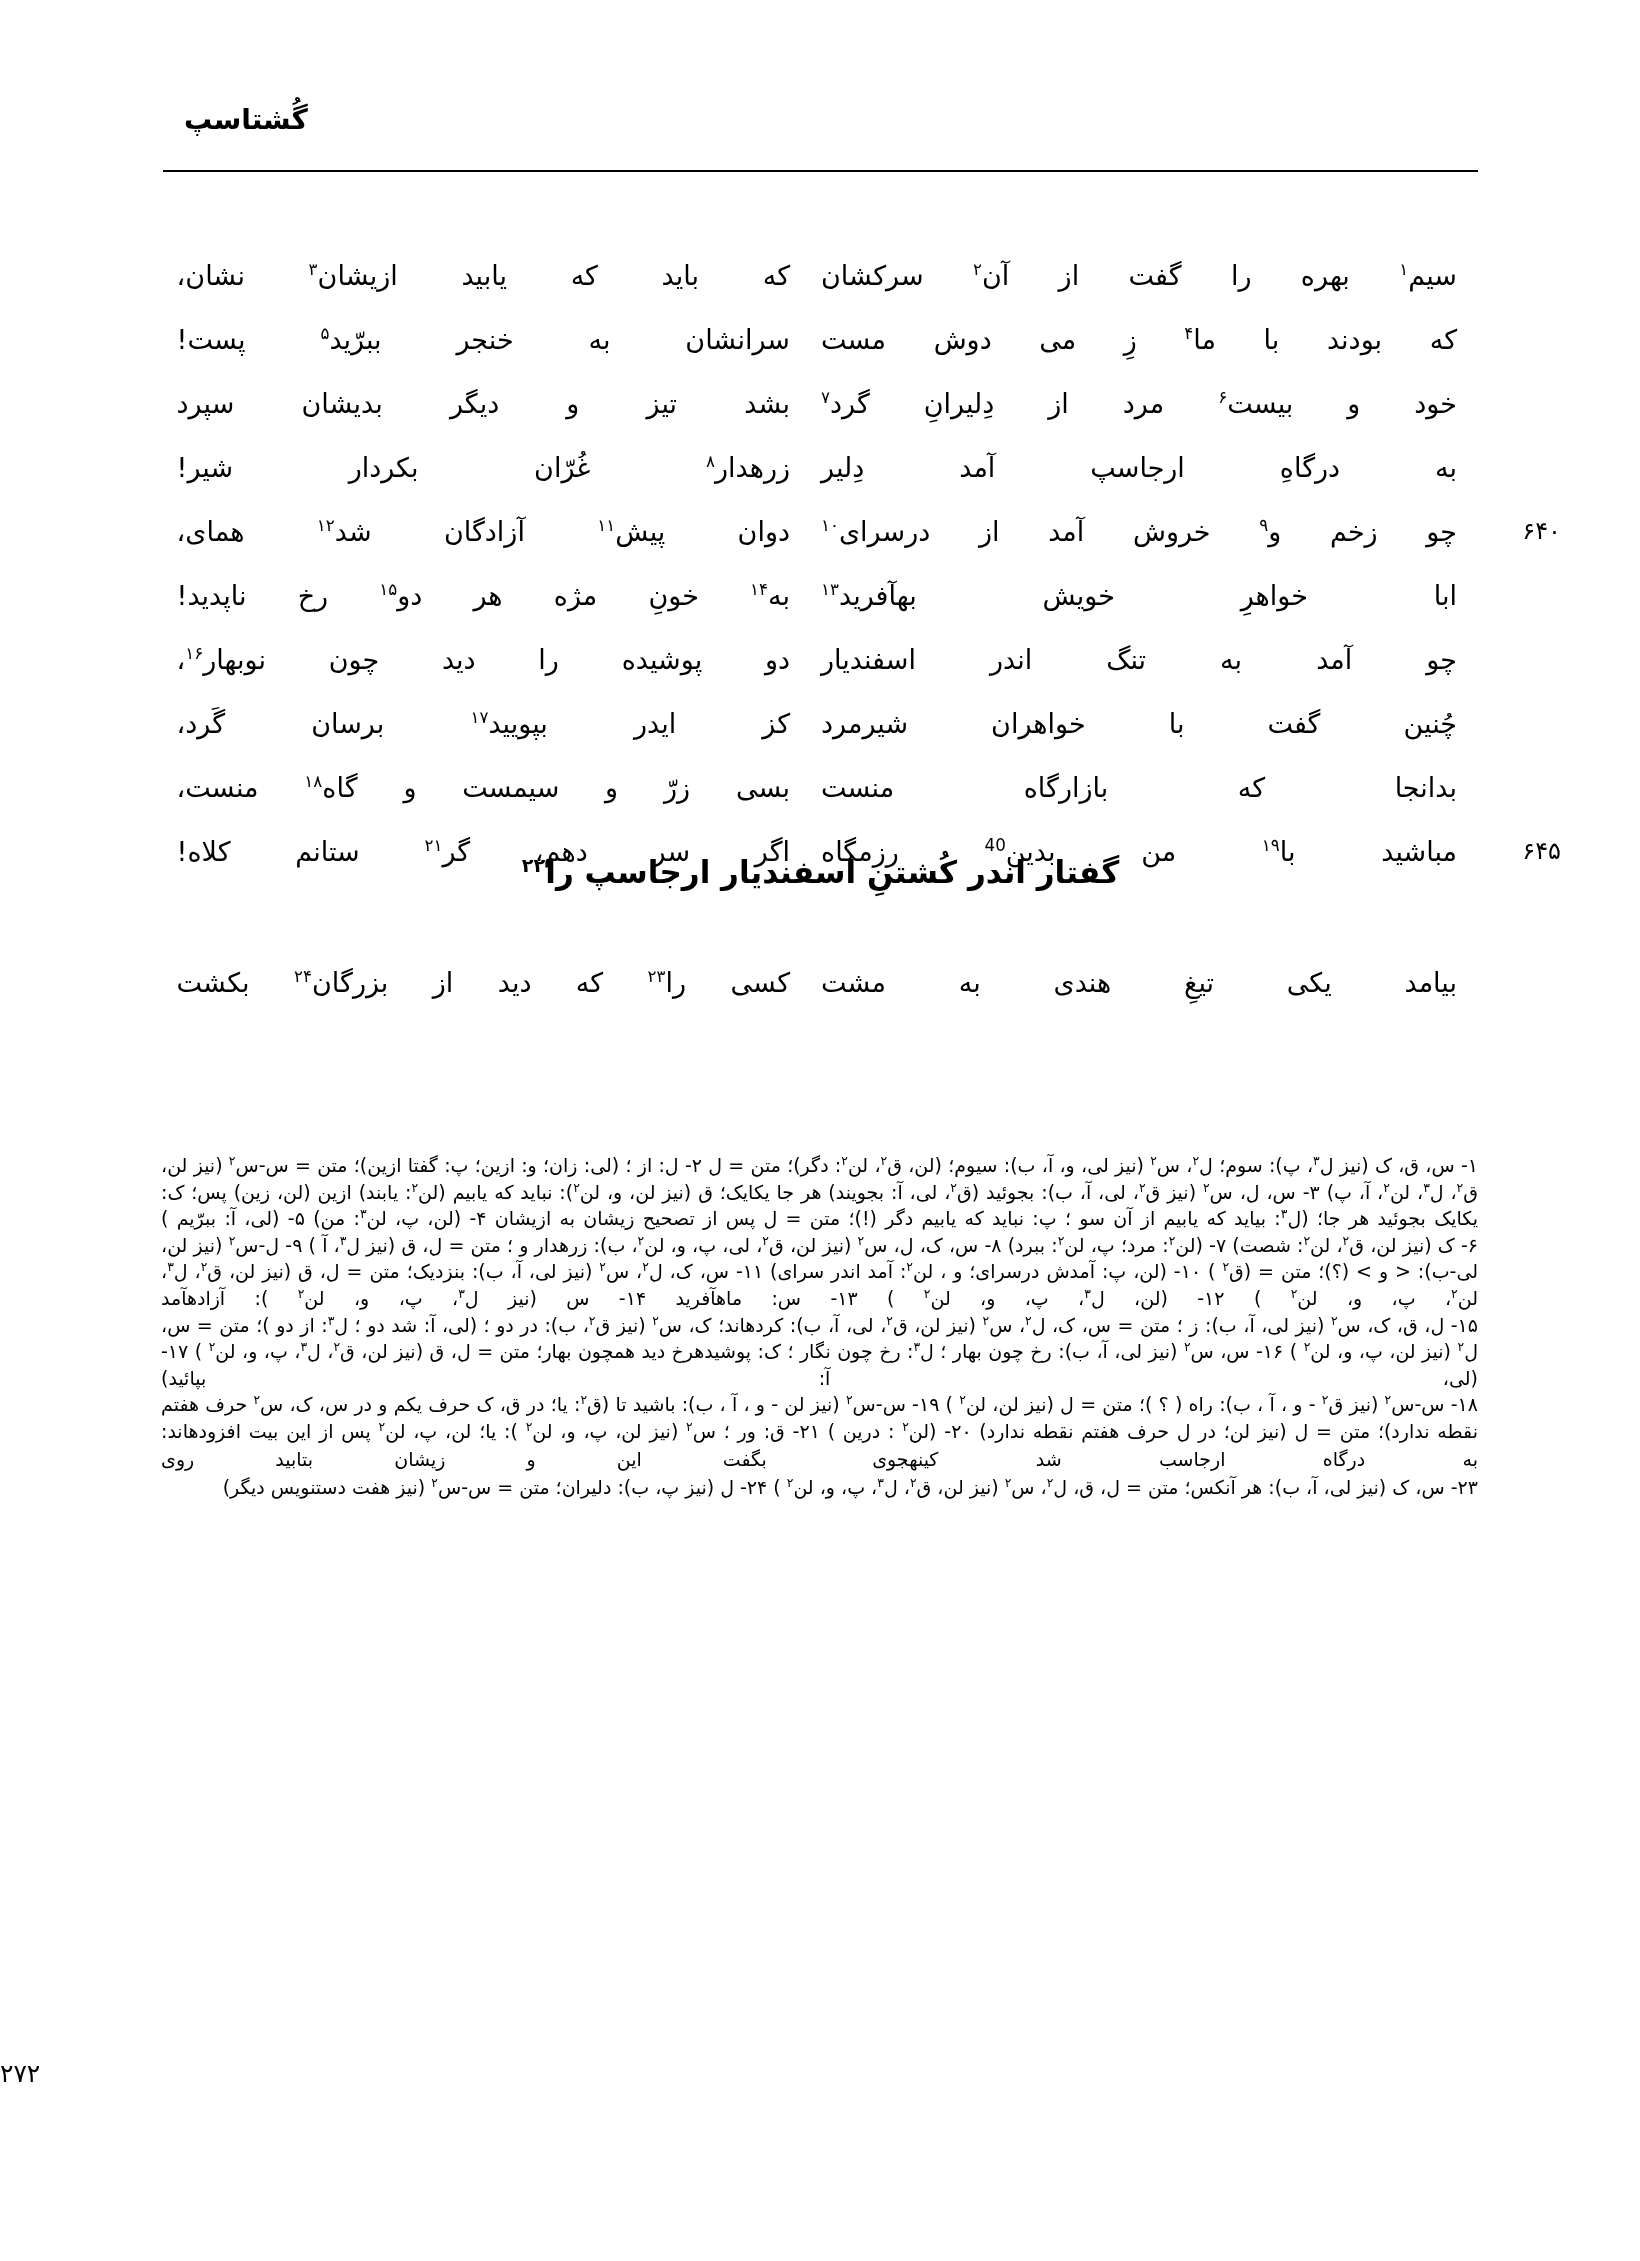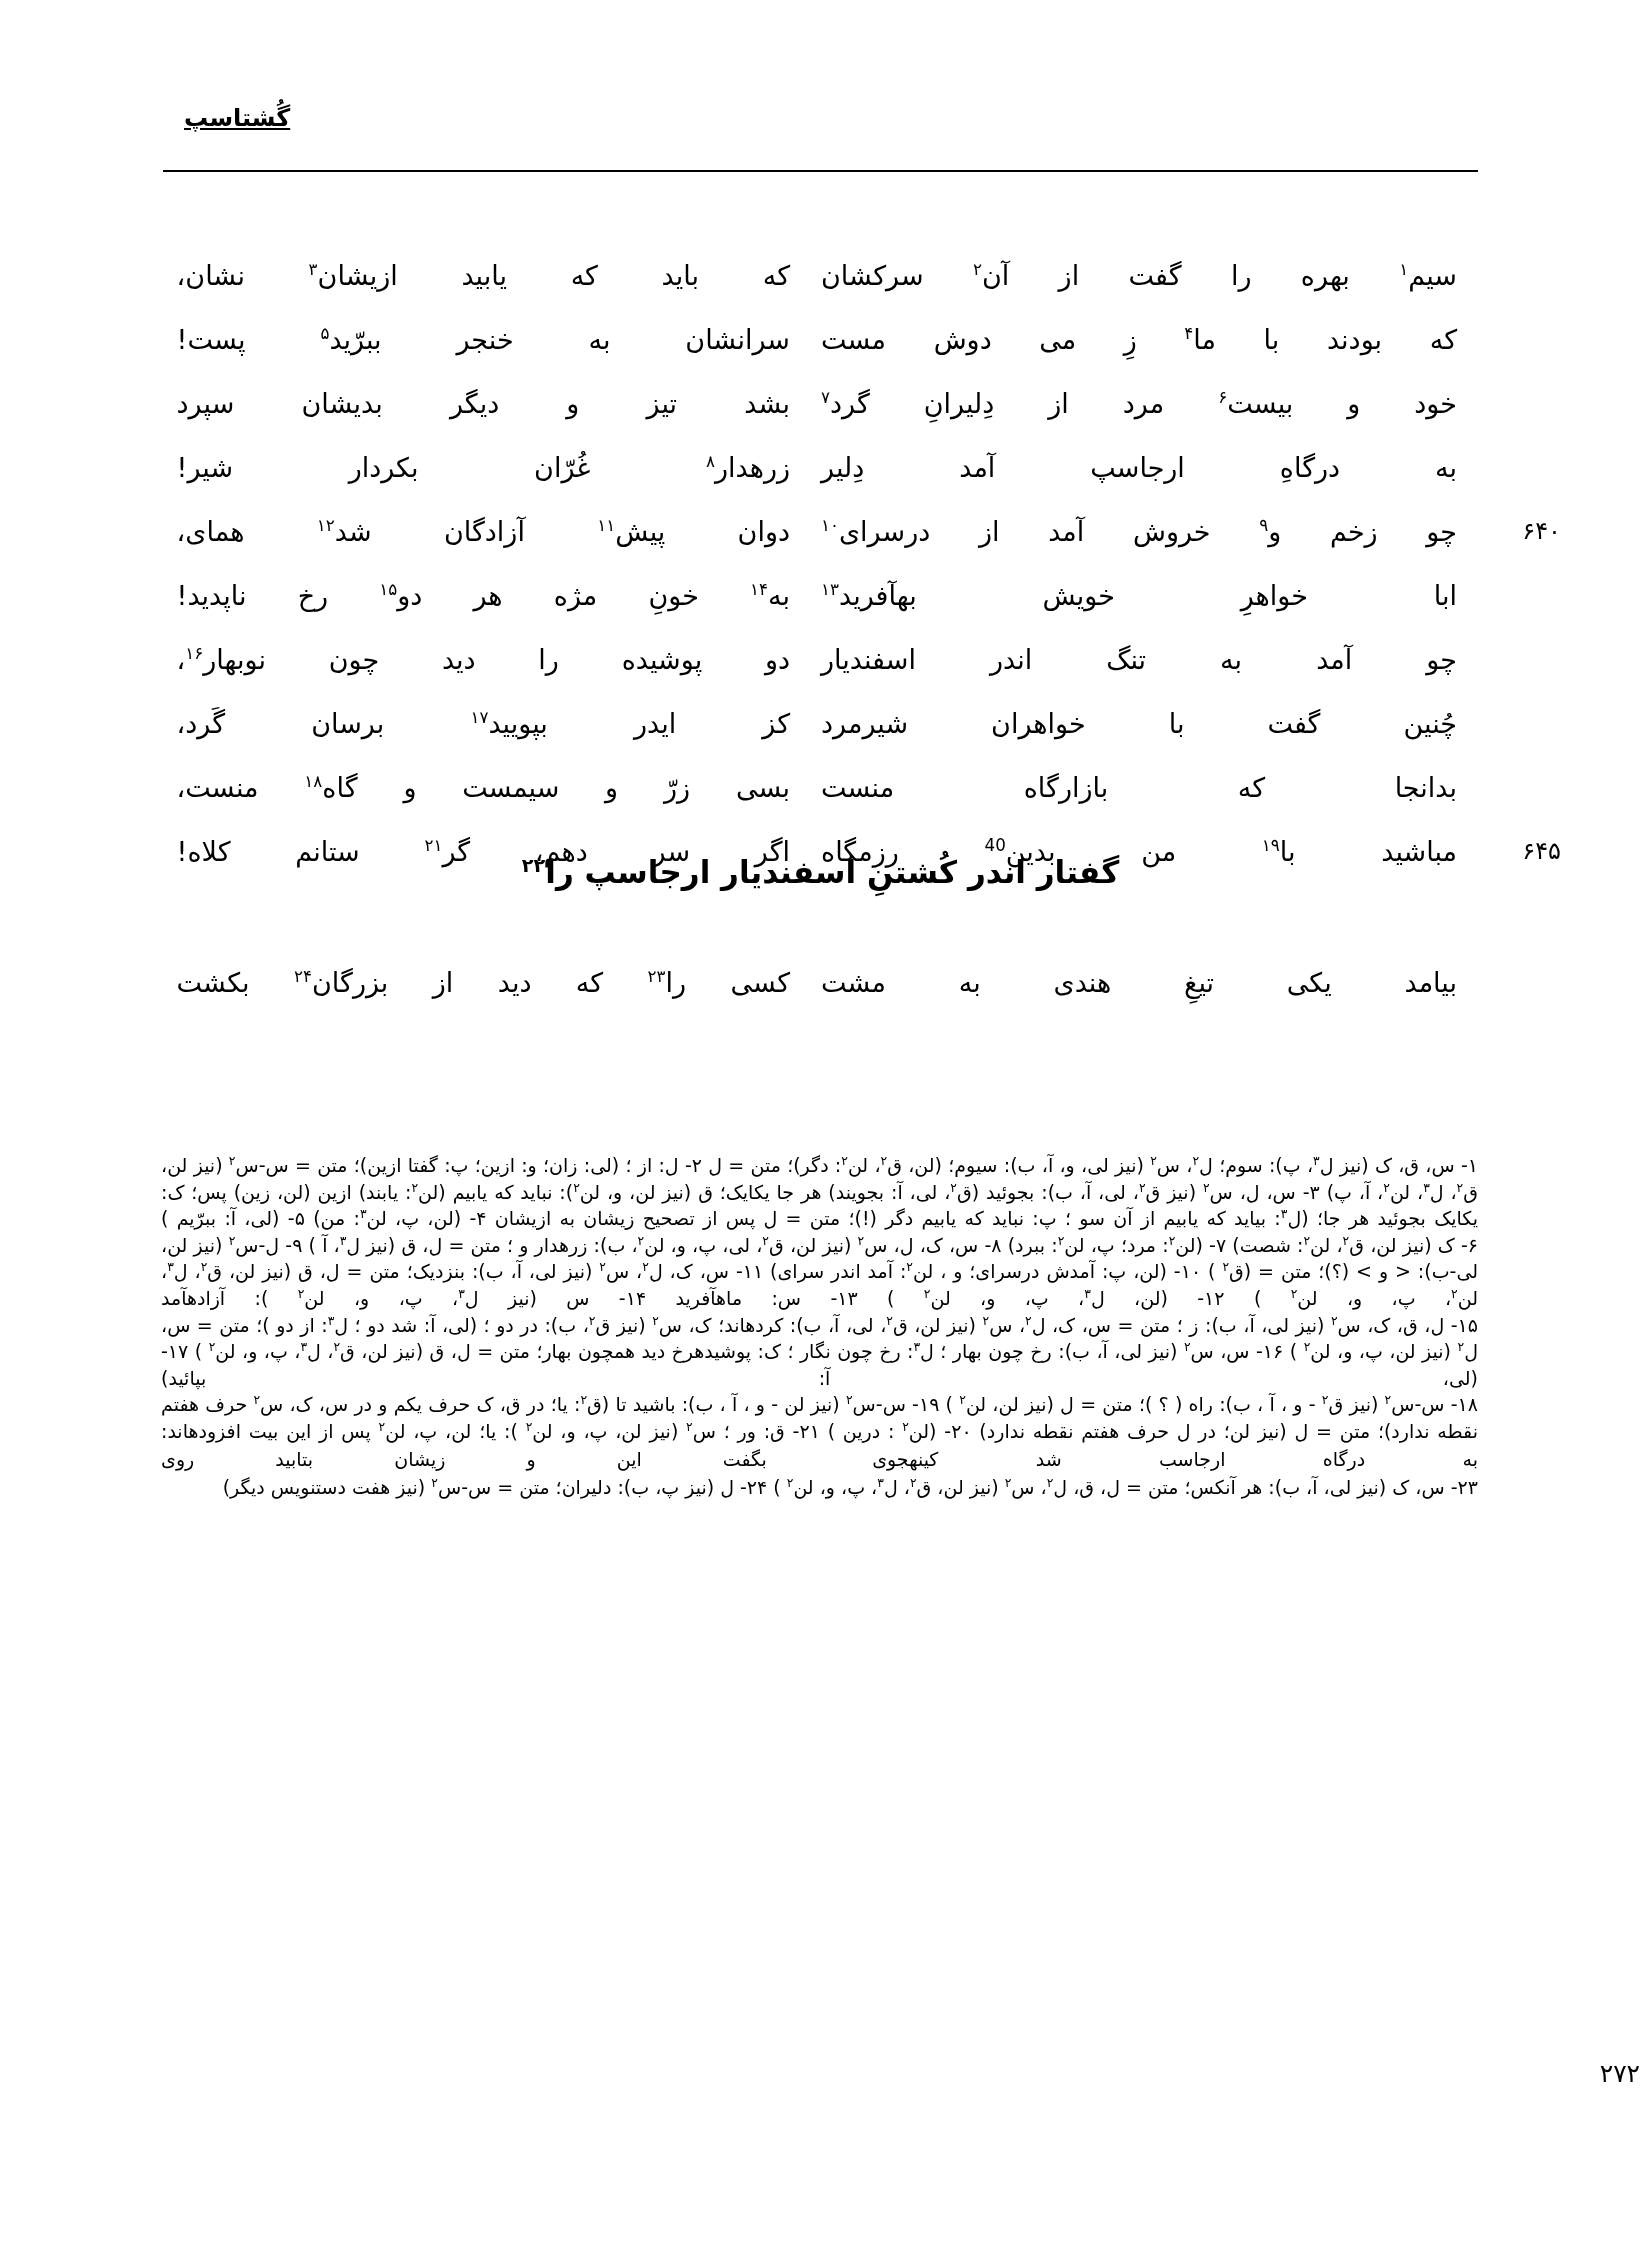--- a/index.html
+++ b/index.html
@@ -30,12 +30,11 @@
     text-align: left;
   }
   .running-header .hdr-text {
-    font-size: 24px;
+    font-size: 28px;
     font-weight: bold;
     line-height: 1.1;
     display: inline-block;
     padding-left: 21px;
-    text-decoration: underline;
   }
   .header-rule {
     position: absolute;

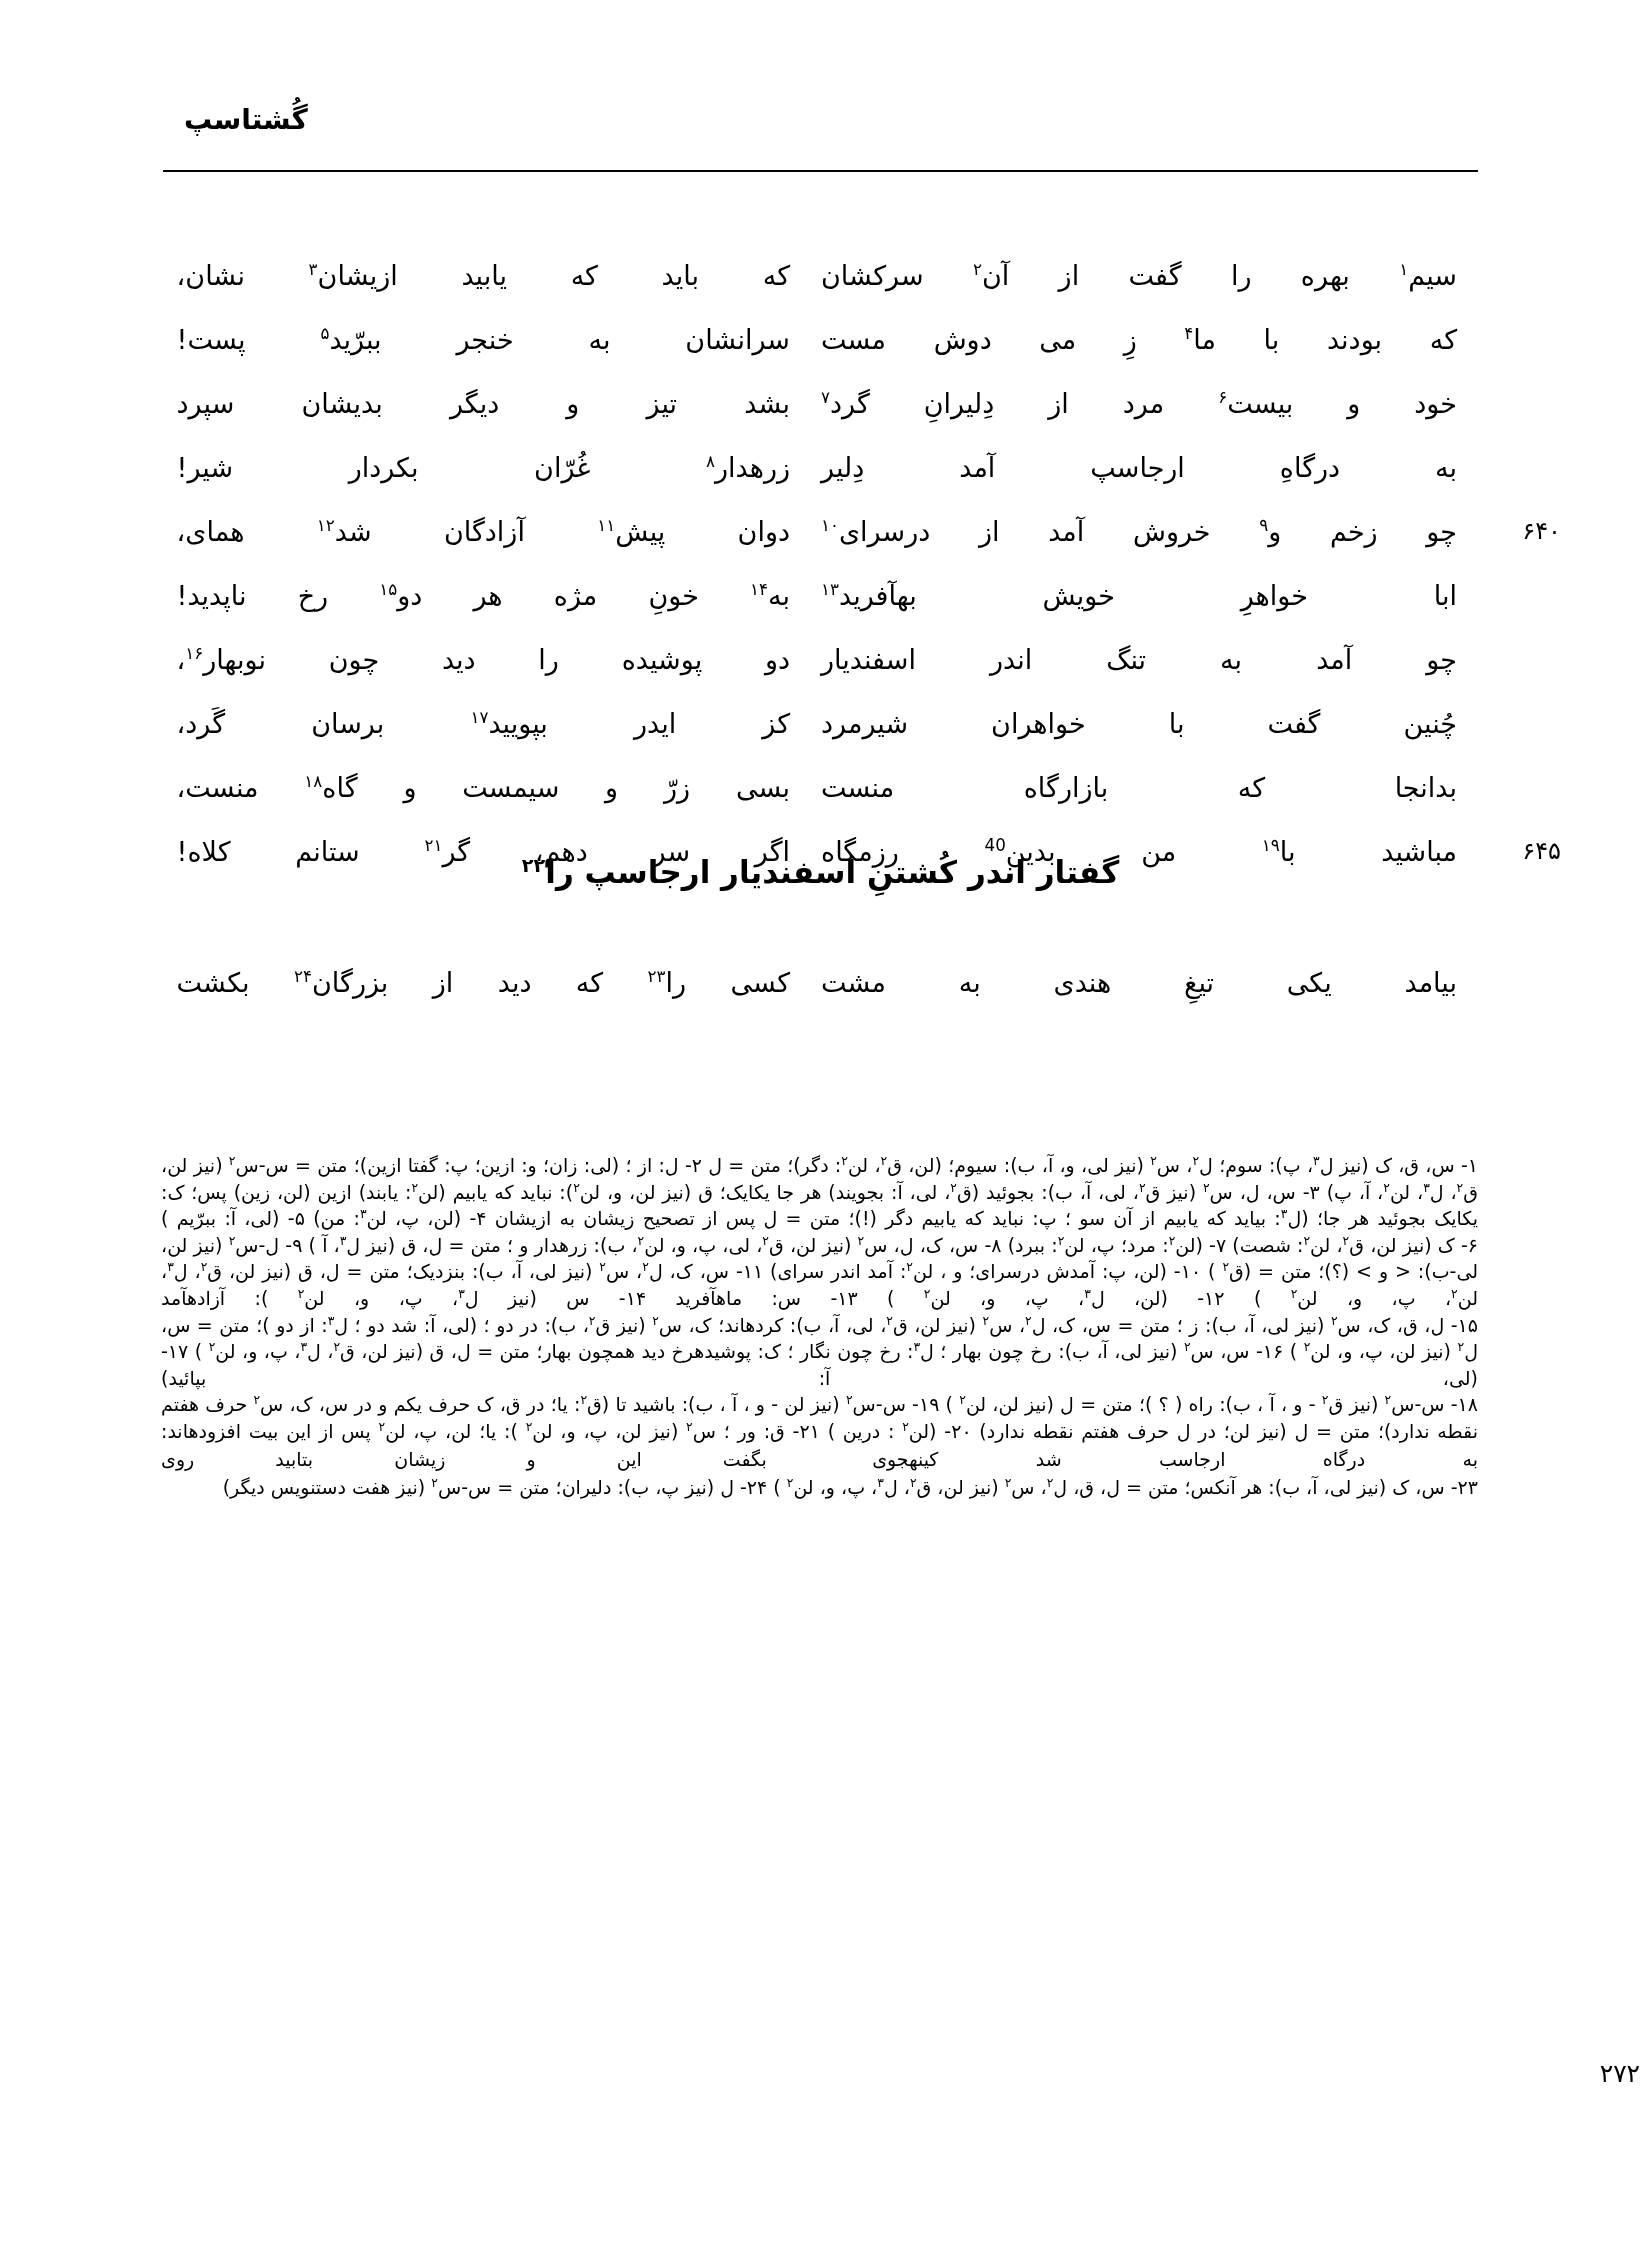--- a/index.html
+++ b/index.html
@@ -171,7 +171,7 @@
     top: 2059px;
     right: 0;
     width: 1640px;
-    text-align: right;
+    text-align: left;
     font-size: 25px;
     direction: rtl;
   }

